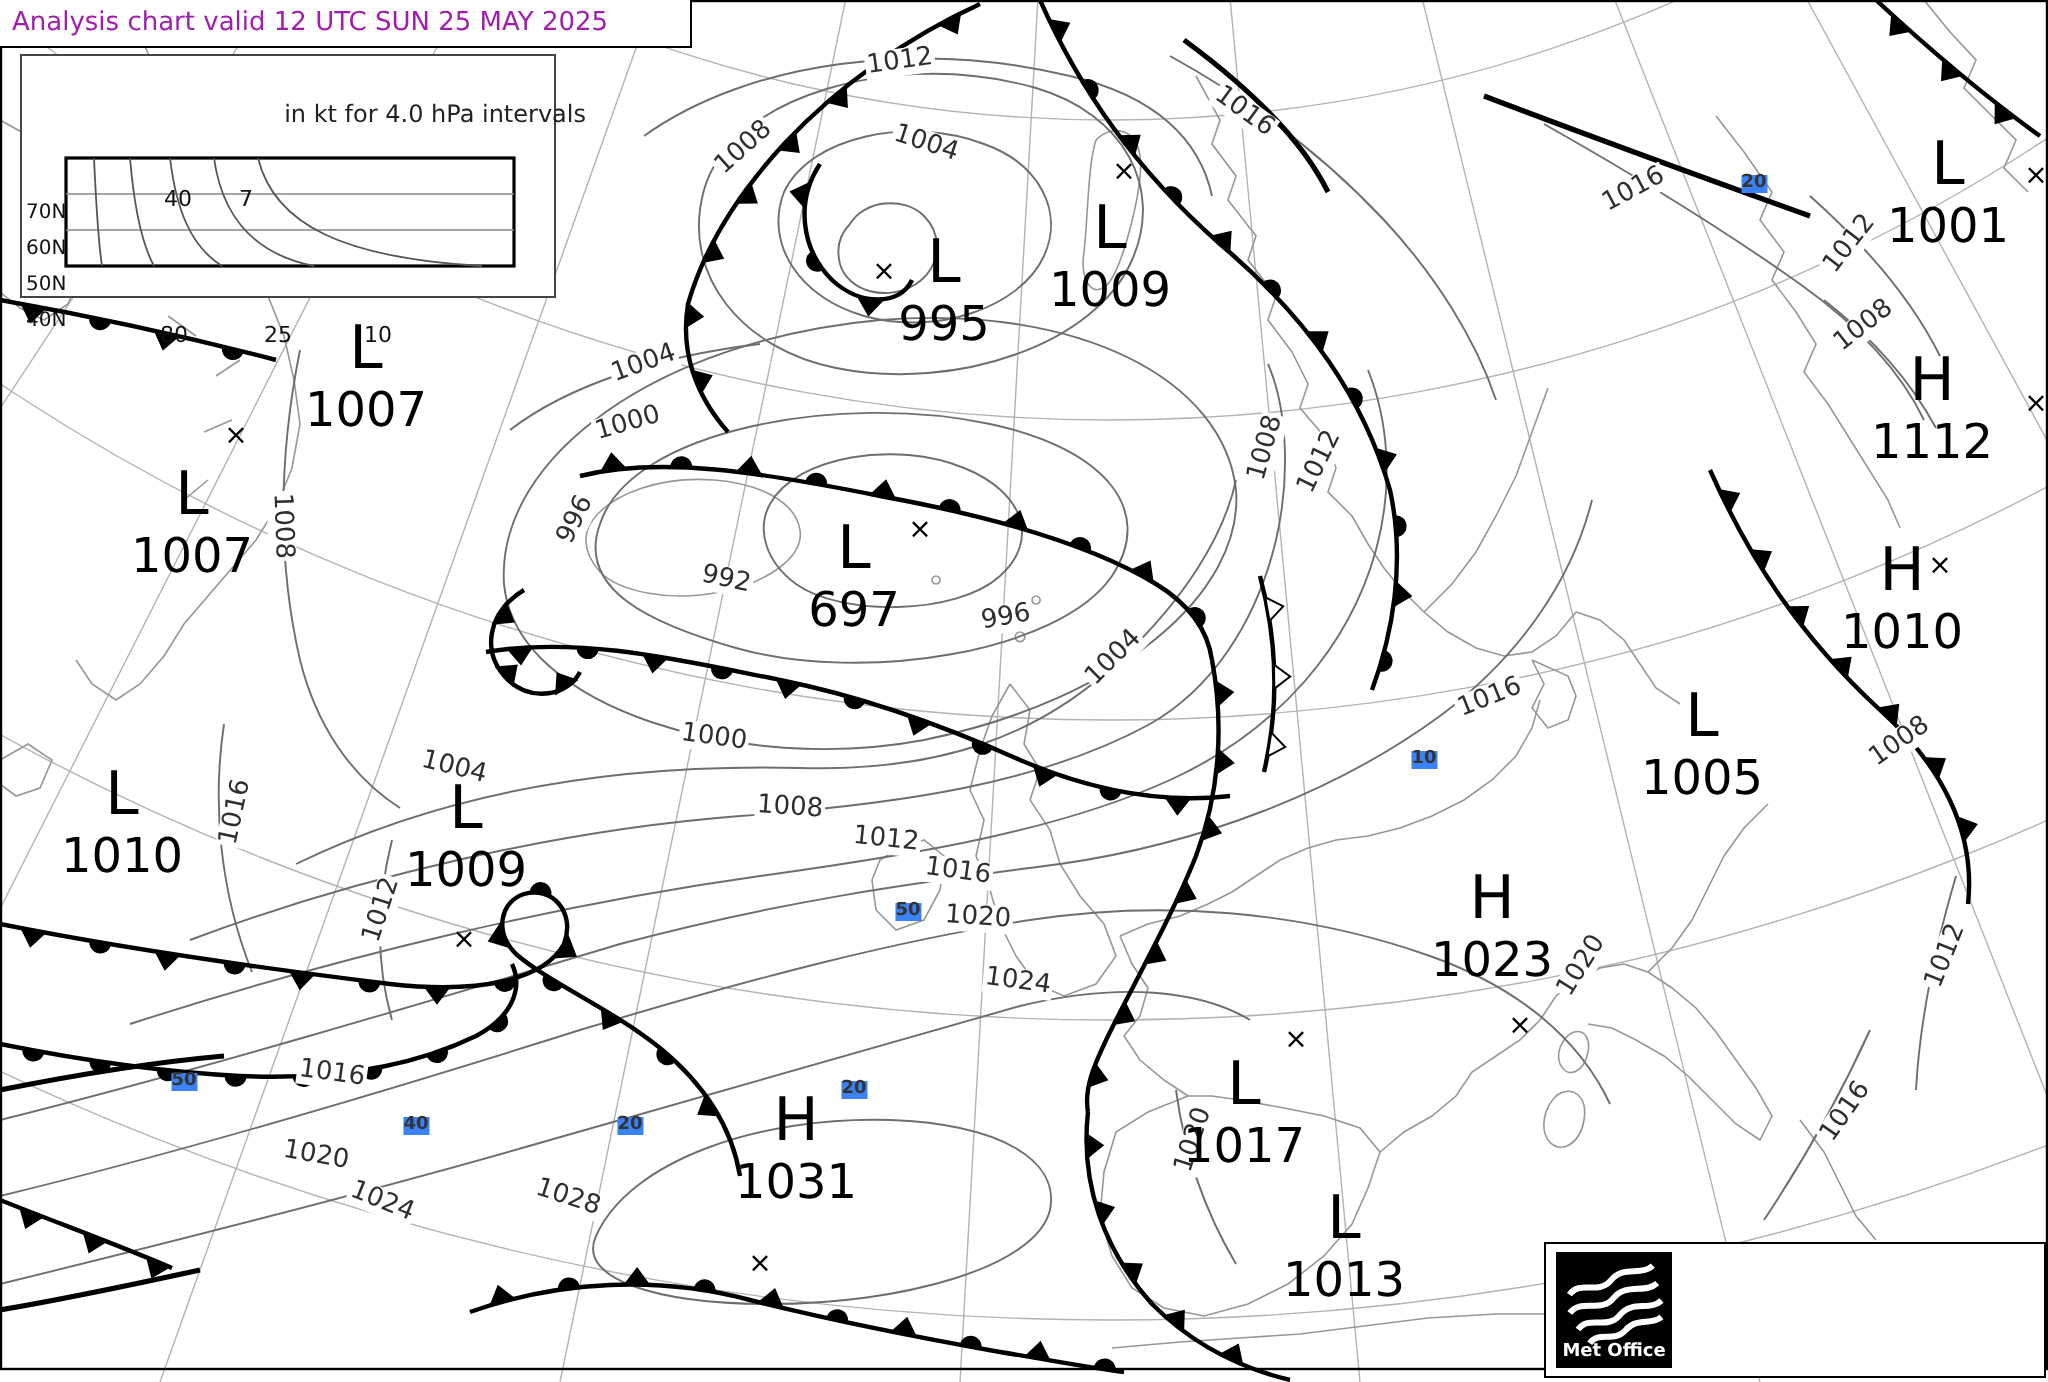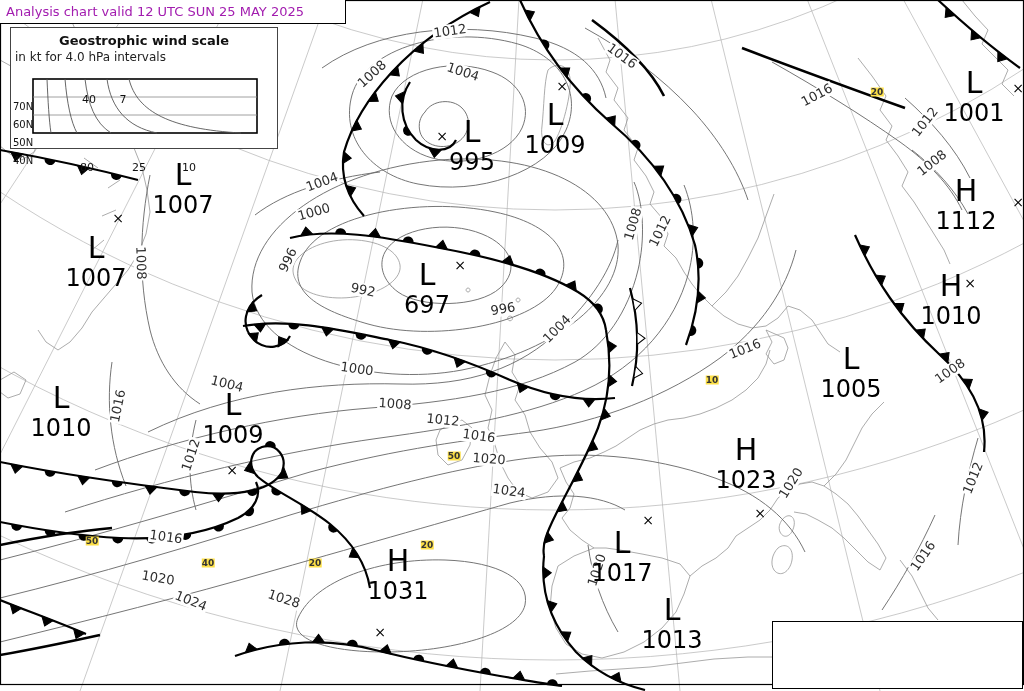--- a/index.html
+++ b/index.html
@@ -620,7 +620,6 @@
   </div>
 
   <div class="wind-box">
-    <div class="wind-title">Geostrophic wind scale</div>
     <div class="wind-sub">in kt for 4.0 hPa intervals</div>
     <svg width="266" height="120" viewBox="0 0 266 120">
       <rect x="22" y="51" width="224" height="54" fill="none" stroke="#000" stroke-width="1.6"></rect>

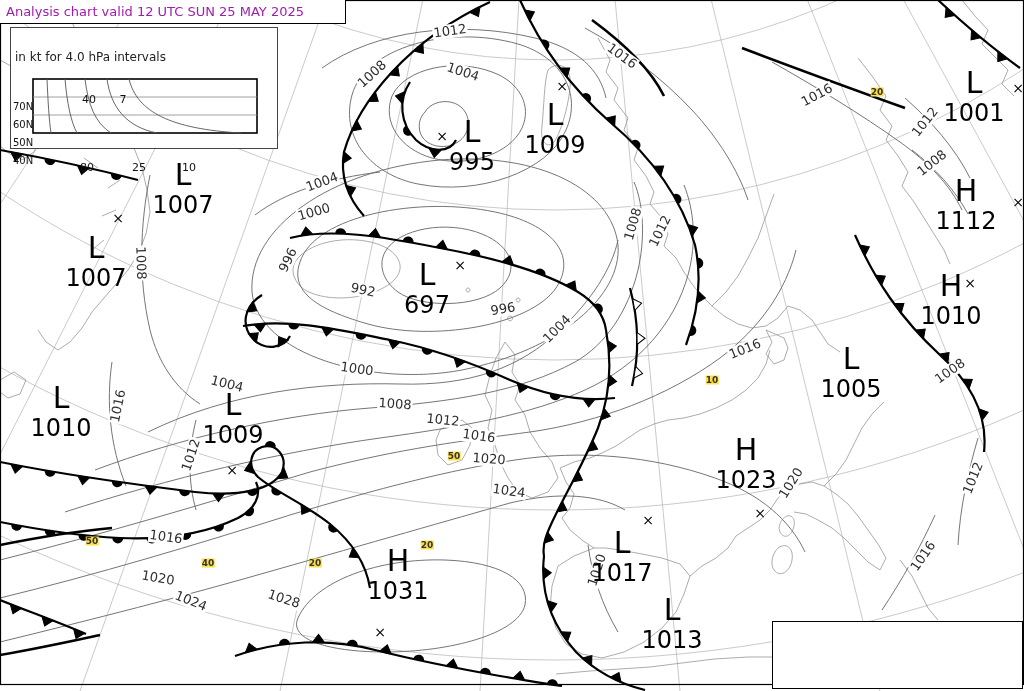--- a/index.html
+++ b/index.html
@@ -42,7 +42,7 @@
   }
   .wind-title{position:absolute;left:0;top:5px;width:100%;text-align:center;
     font-size:13px;font-weight:bold;color:#111;}
-  .wind-sub{position:absolute;left:4px;top:22px;width:100%;text-align:left;
+  .wind-sub{position:absolute;left:16px;top:22px;width:100%;text-align:right;
     font-size:12px;color:#222;}
   .wind-lat{position:absolute;font-size:10px;color:#111;line-height:1;transform:translateY(-50%);}
   .wind-num{position:absolute;font-size:11px;color:#111;line-height:1;transform:translateX(-50%);}

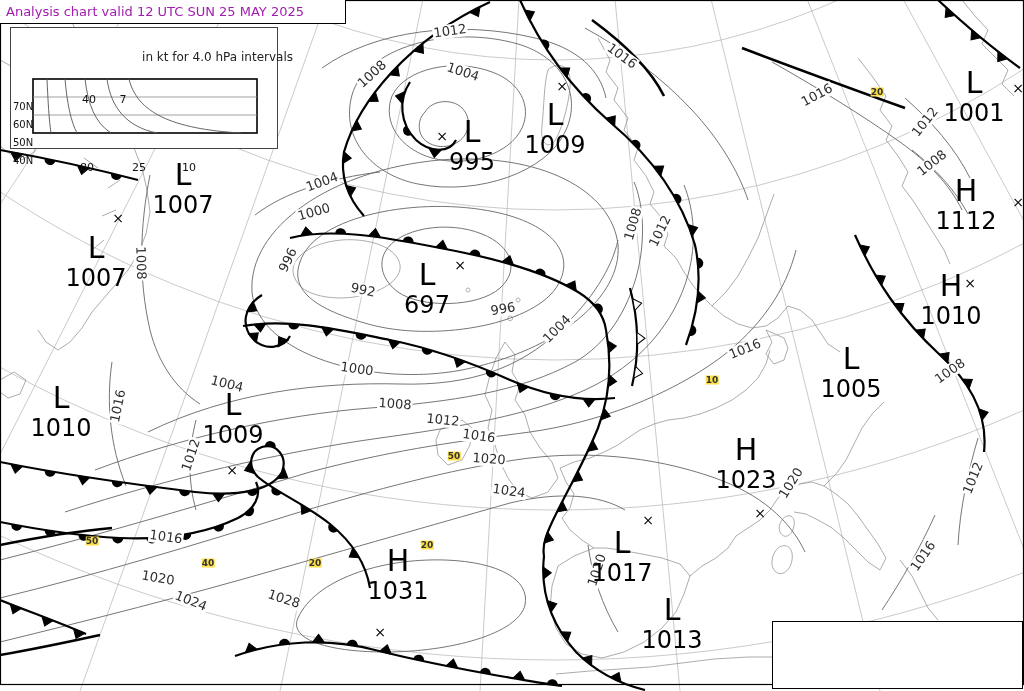--- a/index.html
+++ b/index.html
@@ -15,7 +15,7 @@
     transform:translate(-50%,-50%);
   }
   .grid-label{
-    position:absolute;font-size:9px;font-weight:bold;color:#333;background:#fde047;
+    position:absolute;font-size:9px;font-weight:bold;color:#333;background:#3b82f6;
     line-height:1;transform:translate(-50%,-50%);
   }
   .cross-mark{

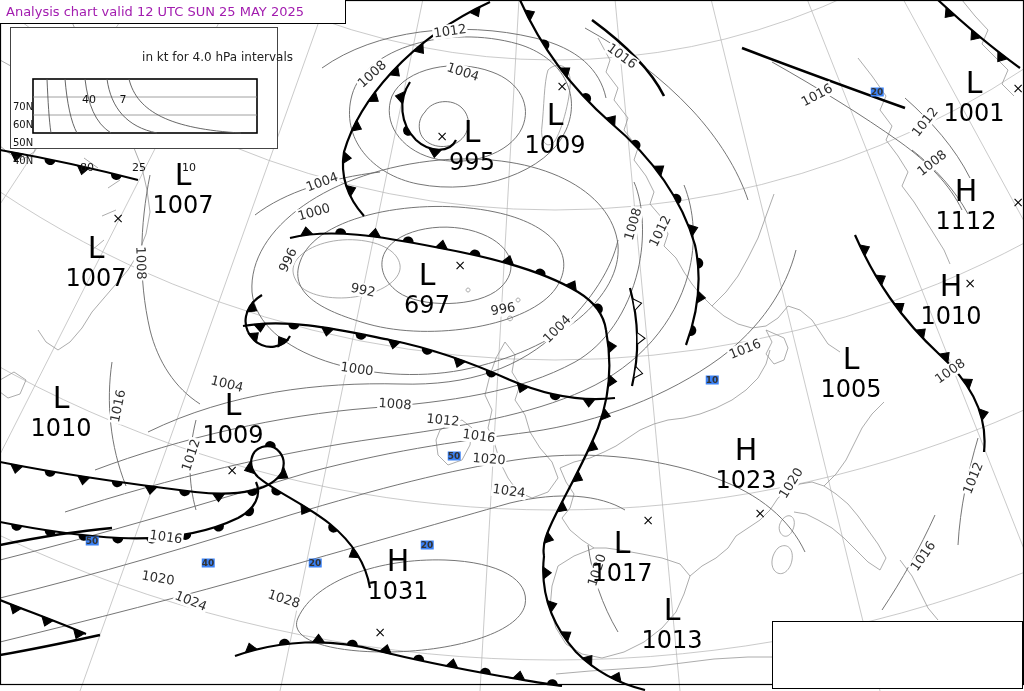--- a/index.html
+++ b/index.html
@@ -645,6 +645,17 @@
   </div>
 
   <div class="footer-box">
+    <div class="logo-square">
+      <svg width="58" height="58" viewBox="0 0 58 58">
+        <g stroke="#fff" stroke-width="3" fill="none" transform="rotate(-14 29 24)">
+          <path d="M8,16 C15,10 22,20 30,14 C38,8 45,16 52,12"></path>
+          <path d="M6,25 C13,19 21,29 29,23 C37,17 45,25 52,21"></path>
+          <path d="M8,34 C15,28 22,38 30,32 C38,26 45,34 52,30"></path>
+          <path d="M12,42 C18,37 24,45 31,40 C38,35 44,41 50,38"></path>
+        </g>
+      </svg>
+      <div class="logo-text">Met Office</div>
+    </div>
   </div>
 
 </div>

